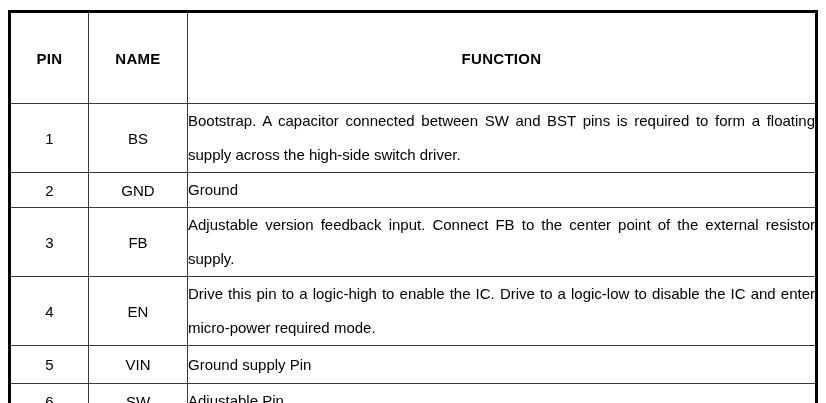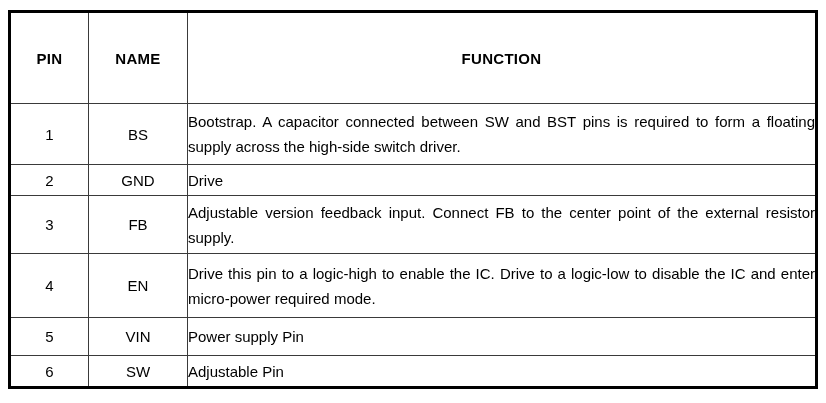--- a/index.html
+++ b/index.html
@@ -48,7 +48,7 @@
   td.cell-function {
     text-align: justify;
     padding: 4px 9px 5px 9px;
-    line-height: 25px;
+    line-height: 34px;
   }
   tr.row-tall   { height: 61px; }
   tr.row-short  { height: 31px; }

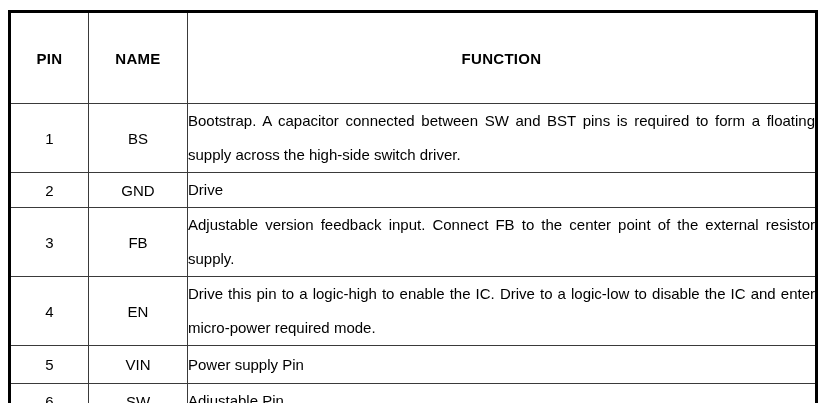--- a/index.html
+++ b/index.html
@@ -81,7 +81,7 @@
       <tr class="row-short">
         <td class="cell-pin">2</td>
         <td class="cell-name">GND</td>
-        <td class="cell-function">Drive</td>
+        <td class="cell-function">Ground</td>
       </tr>
       <tr class="row-med">
         <td class="cell-pin">3</td>

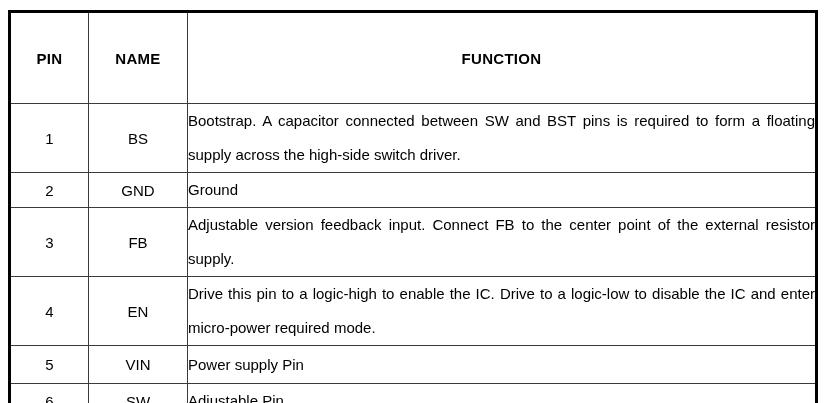--- a/index.html
+++ b/index.html
@@ -96,7 +96,7 @@
       <tr class="row-s5">
         <td class="cell-pin">5</td>
         <td class="cell-name">VIN</td>
-        <td class="cell-function">Power supply Pin</td>
+        <td class="cell-function">Ground supply Pin</td>
       </tr>
       <tr class="row-s6">
         <td class="cell-pin">6</td>

